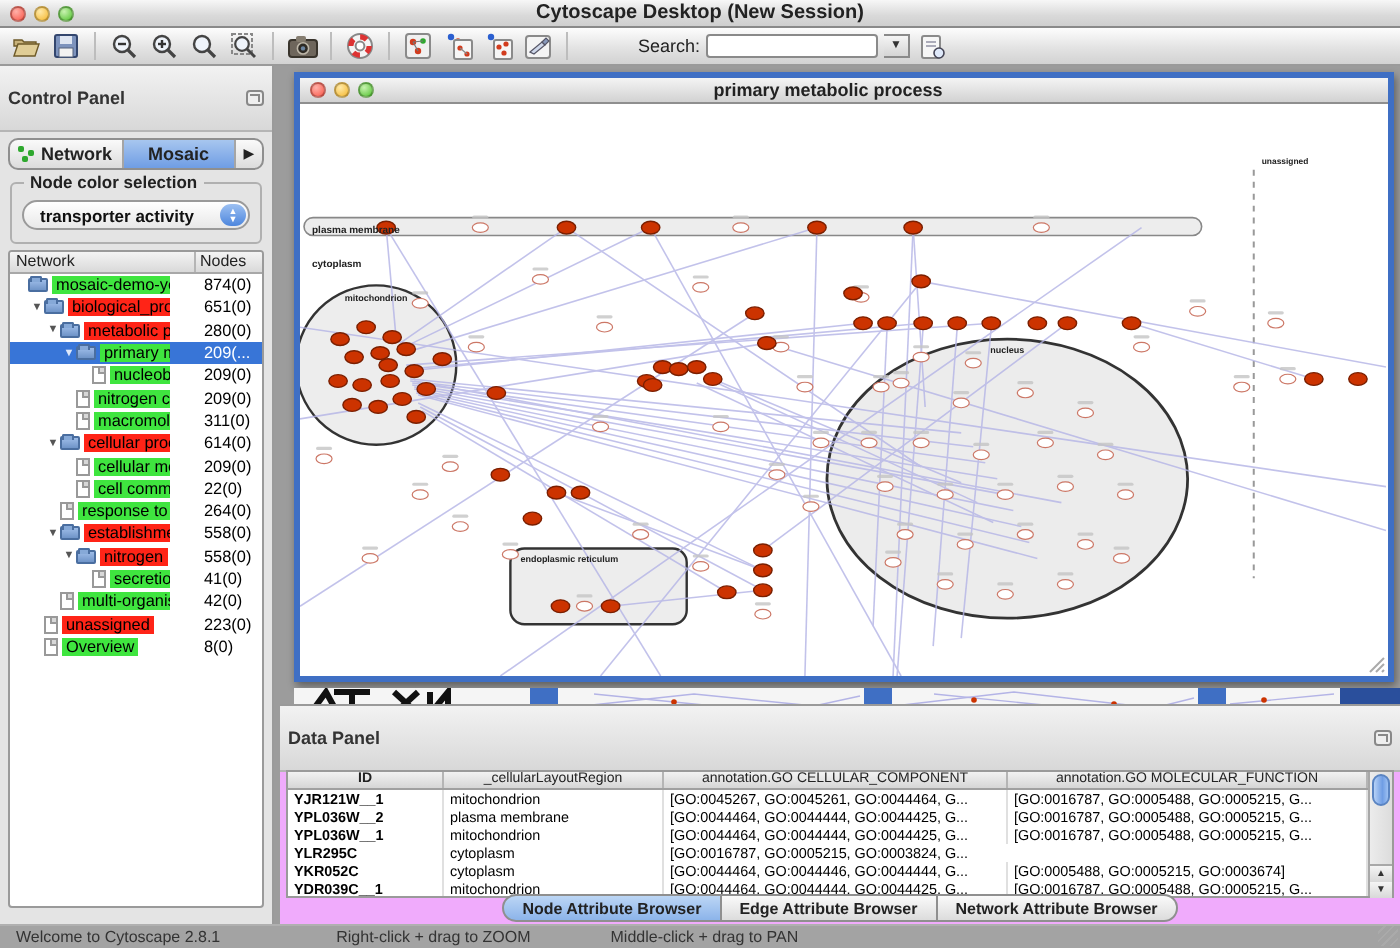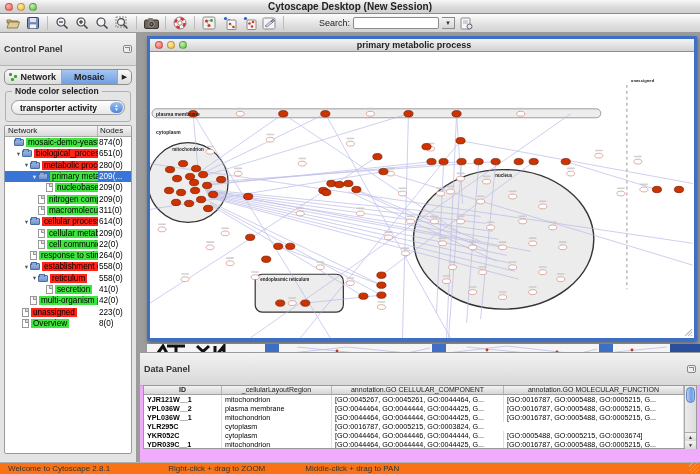--- a/index.html
+++ b/index.html
@@ -69,7 +69,7 @@
   .tr-label { padding:0 2px; overflow:hidden; text-overflow:clip; max-width:86px; color:#000; }
   .tr-label.green { background:#3fe53f; }
   .tr-label.red { background:#ff2417; }
-  .tr-count { margin-left:auto; width:33px; flex:none; text-align:left; padding-left:1px; color:#000; overflow:hidden; }
+  .tr-count { margin-left:auto; width:46px; flex:none; text-align:left; padding-left:17px; color:#000; overflow:hidden; }
   .tree-row.sel .tr-count { color:#fff; }
 
   

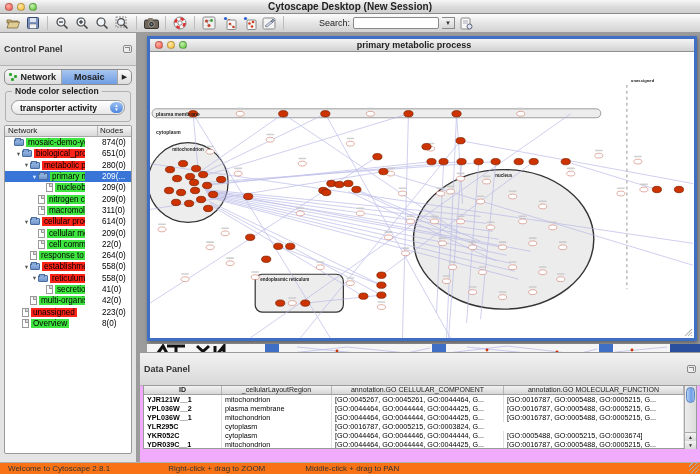--- a/index.html
+++ b/index.html
@@ -377,7 +377,7 @@
           <span style="width: 26px; flex: 0 0 auto;"></span>
           <span class="tr-arrow">▼</span>
           <span class="folder-ic"></span>
-          <span class="tr-label red">reticulum</span>
+          <span class="tr-label red">nitrogen</span>
           <span class="tr-count">558(0)</span>
         </div>
         <div class="tree-row">

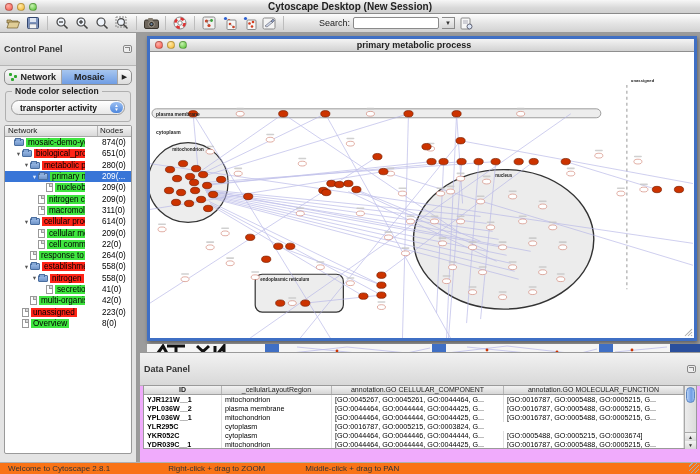--- a/index.html
+++ b/index.html
@@ -820,6 +820,11 @@
     </div>
   </div>
 
+  <div id="dp-tabs">
+      <div class="dp-tab sel">Node Attribute Browser</div>
+      <div class="dp-tab">Edge Attribute Browser</div>
+      <div class="dp-tab">Network Attribute Browser</div>
+    </div>
 </div>
 
 <div id="status-bar">

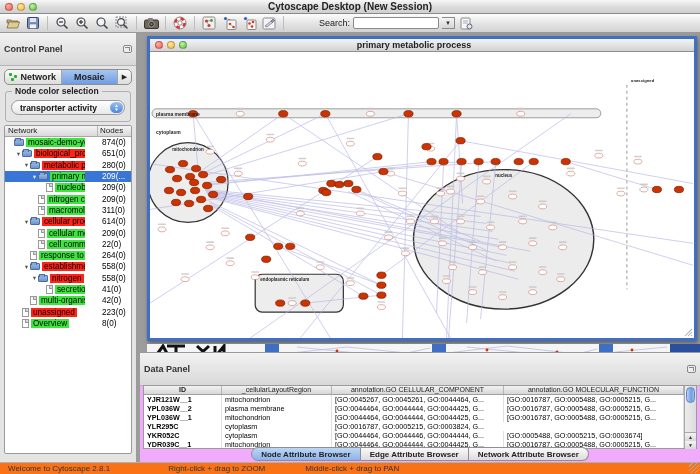--- a/index.html
+++ b/index.html
@@ -113,7 +113,7 @@
   .dp-tab.sel { background:linear-gradient(#bcd6f5,#8cb4ea); }
 
   
-  #status-bar { position:absolute; left:0; top:462px; width:700px; height:12px; background:#f97316; border-top:1px solid #b0b0b0;
+  #status-bar { position:absolute; left:0; top:462px; width:700px; height:12px; background:#a3a3a3; border-top:1px solid #b0b0b0;
     display:flex; align-items:center; font-size:8px; color:#333; }
   #status-bar span { margin-left:8px; }
   #status-bar .s2 { margin-left:58px; }

